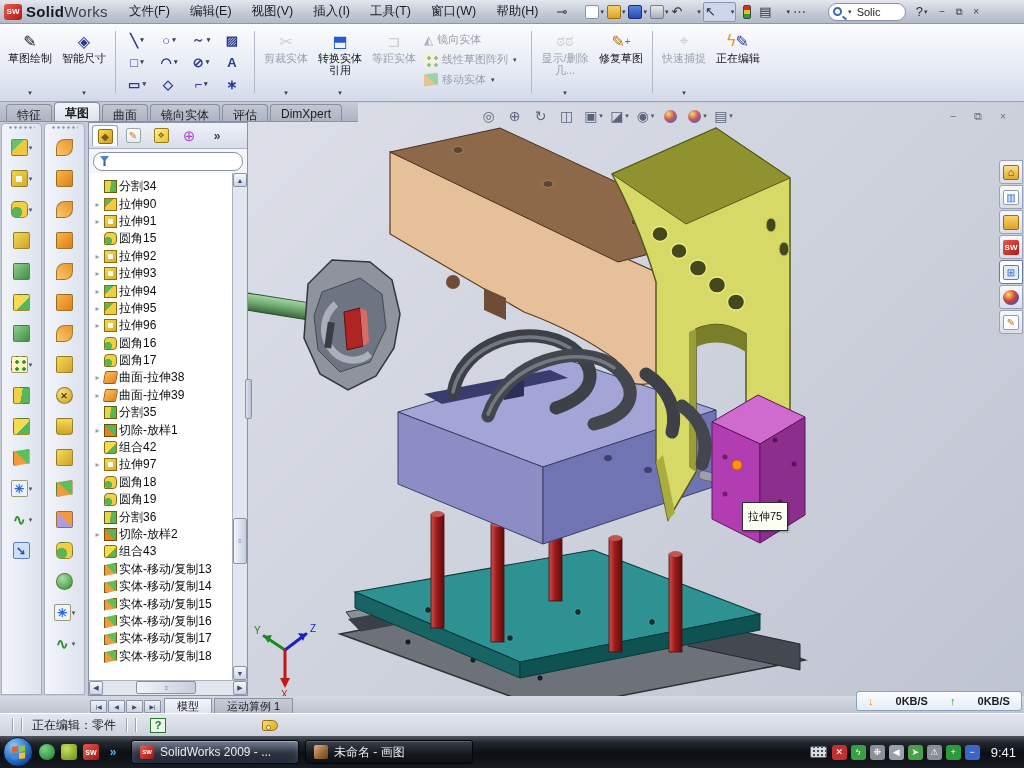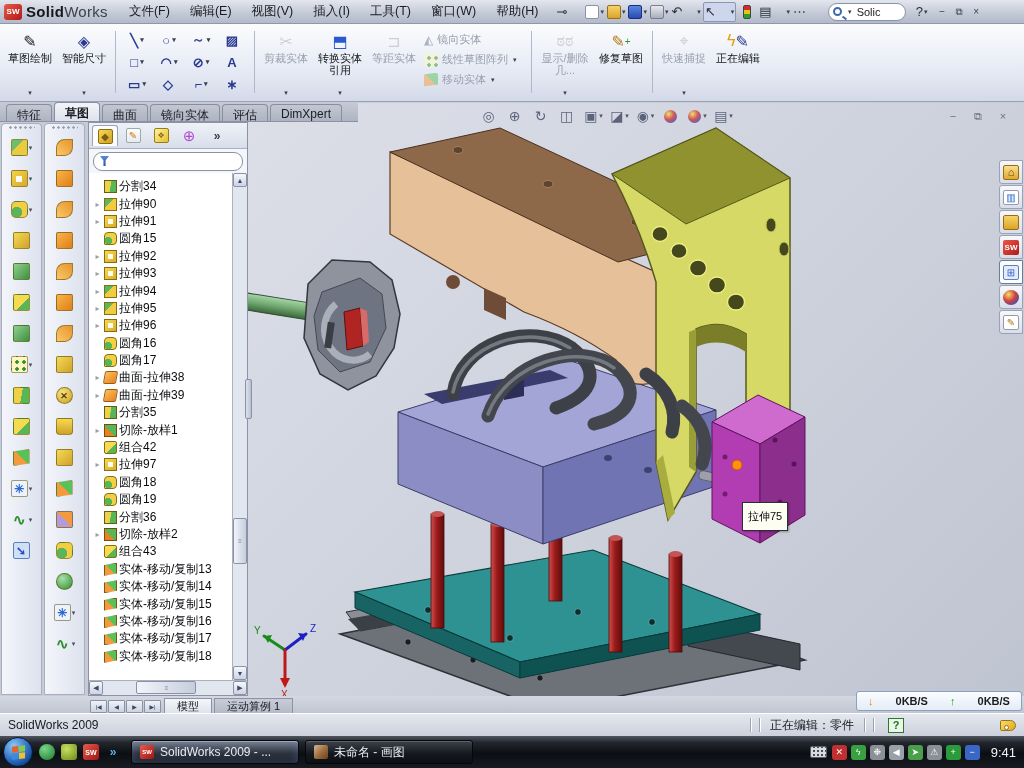--- a/index.html
+++ b/index.html
@@ -1067,7 +1067,6 @@
 </div>
 
 <div class="statusbar">
-  <span style="flex:1;">SolidWorks 2009</span>
   <span class="ssep"></span>
     <span class="ssep"></span>
   <span style="margin:0 6px;">正在编辑：零件</span>

